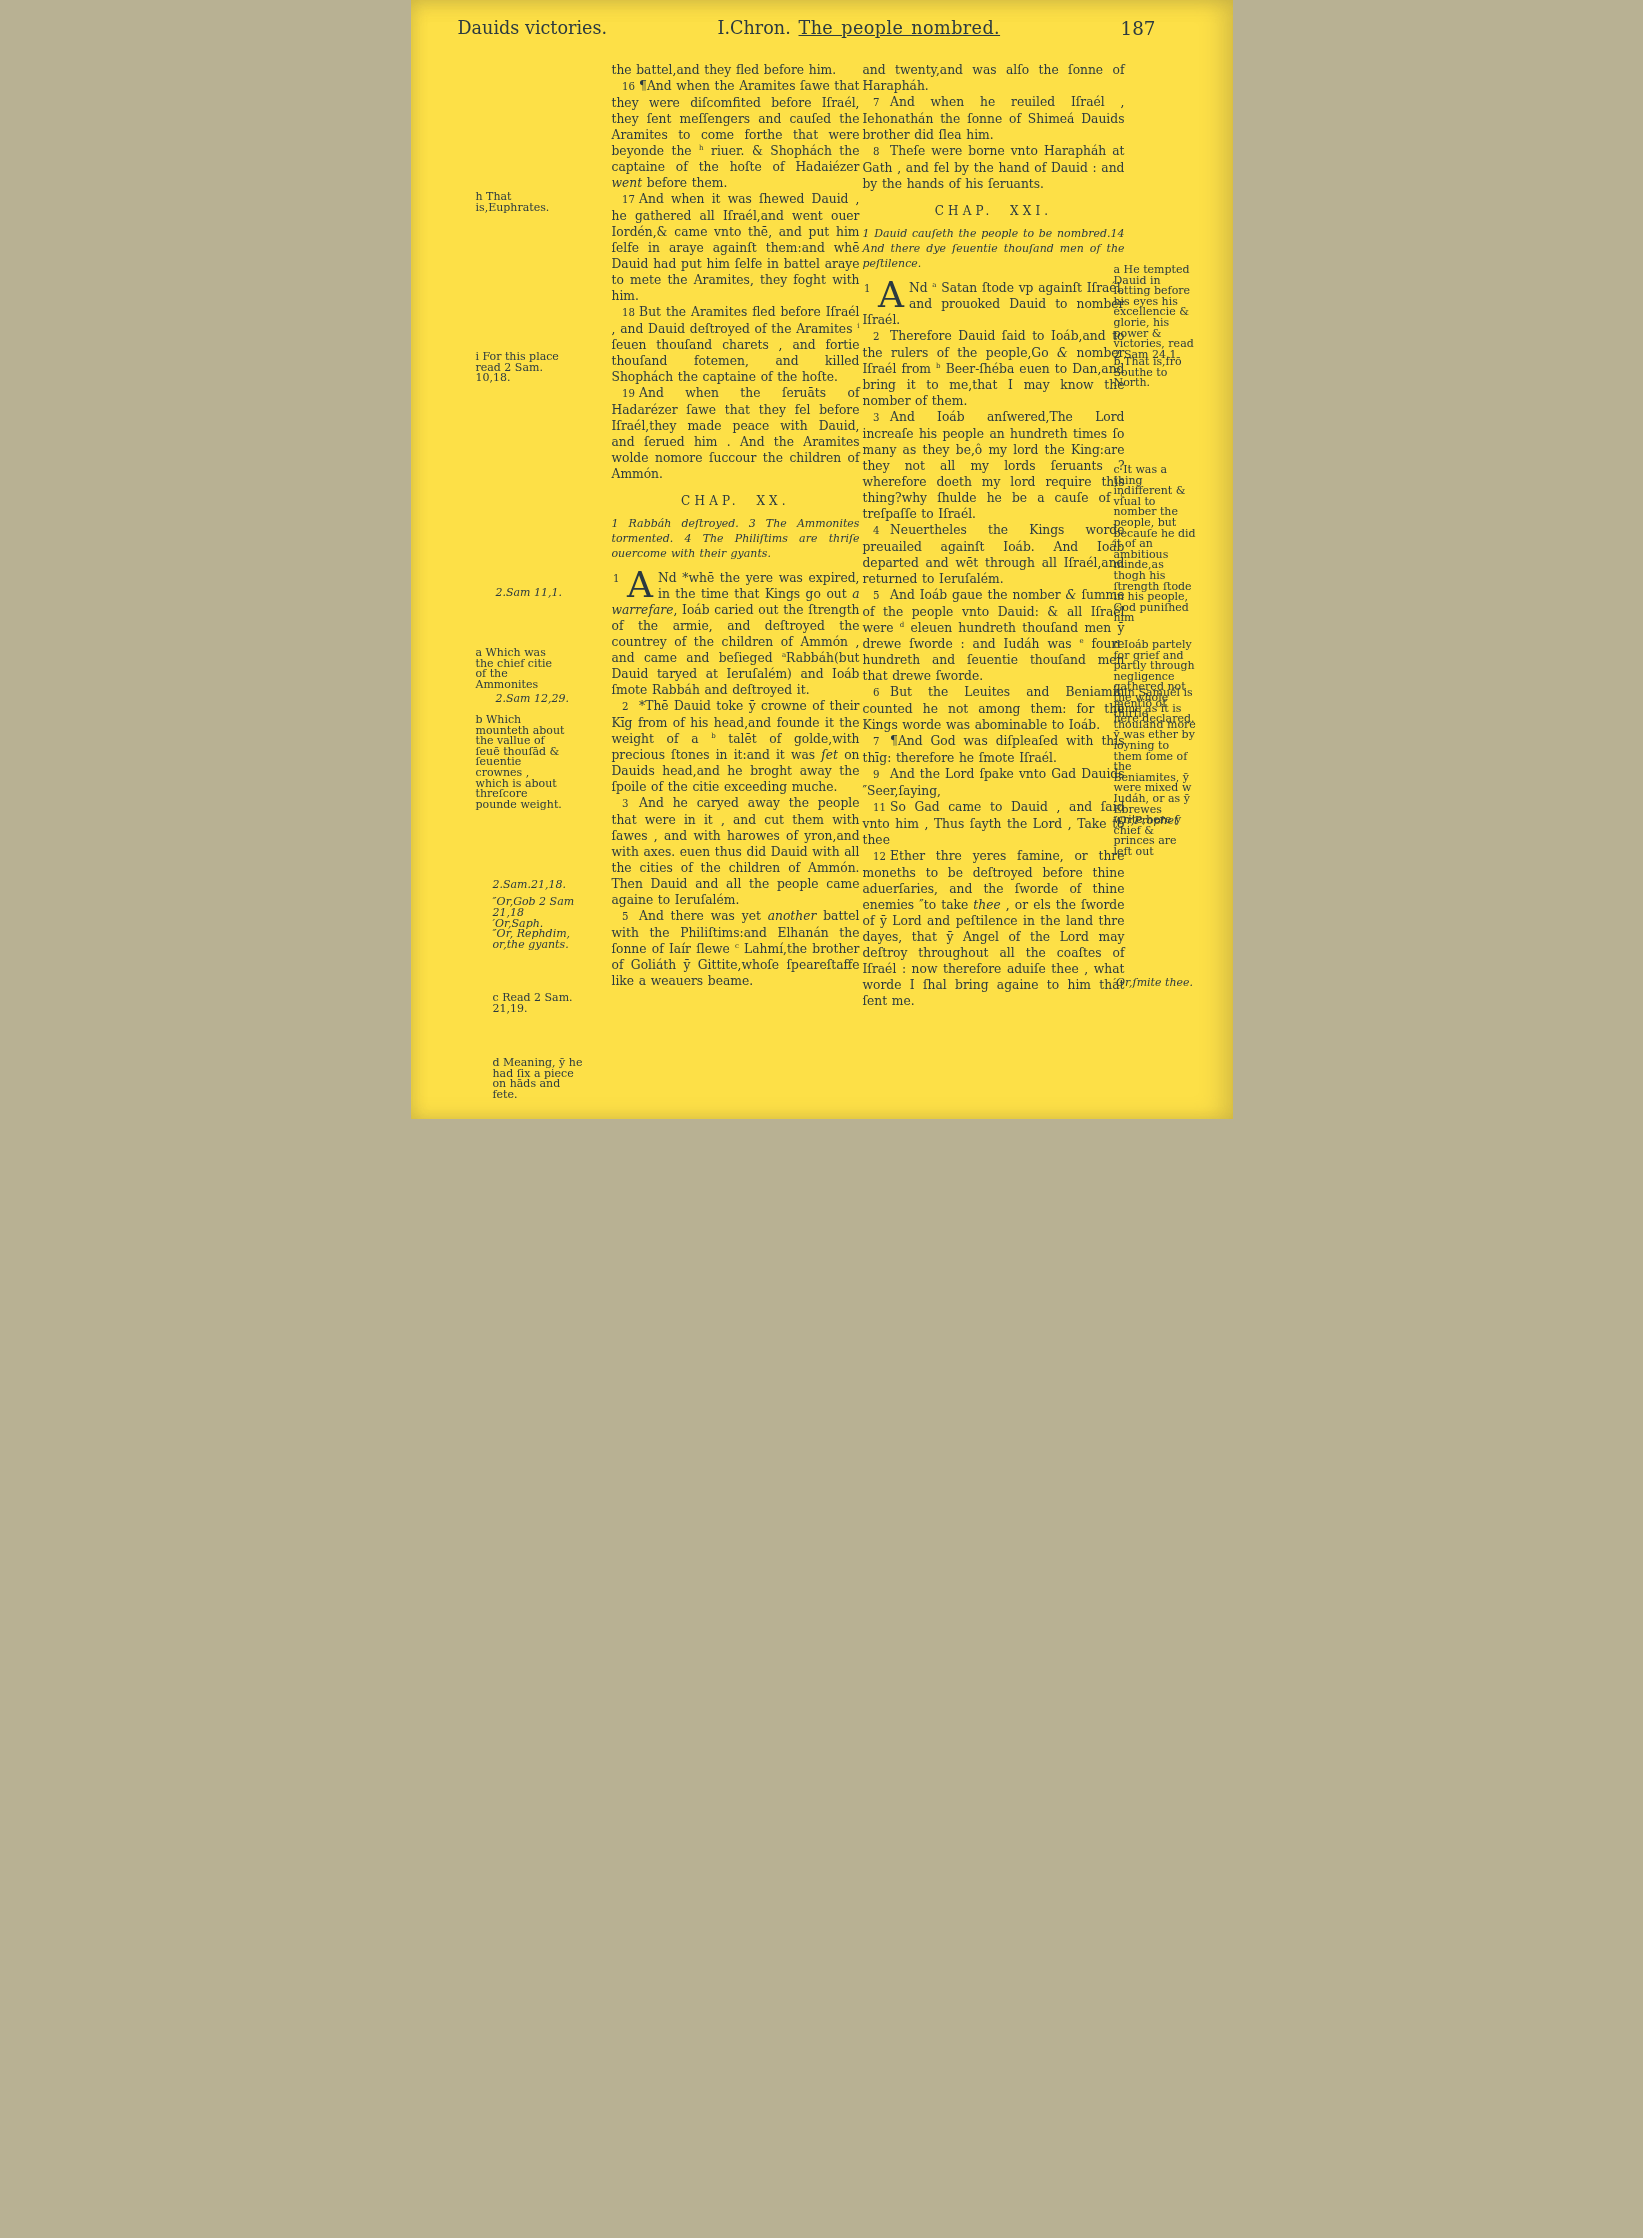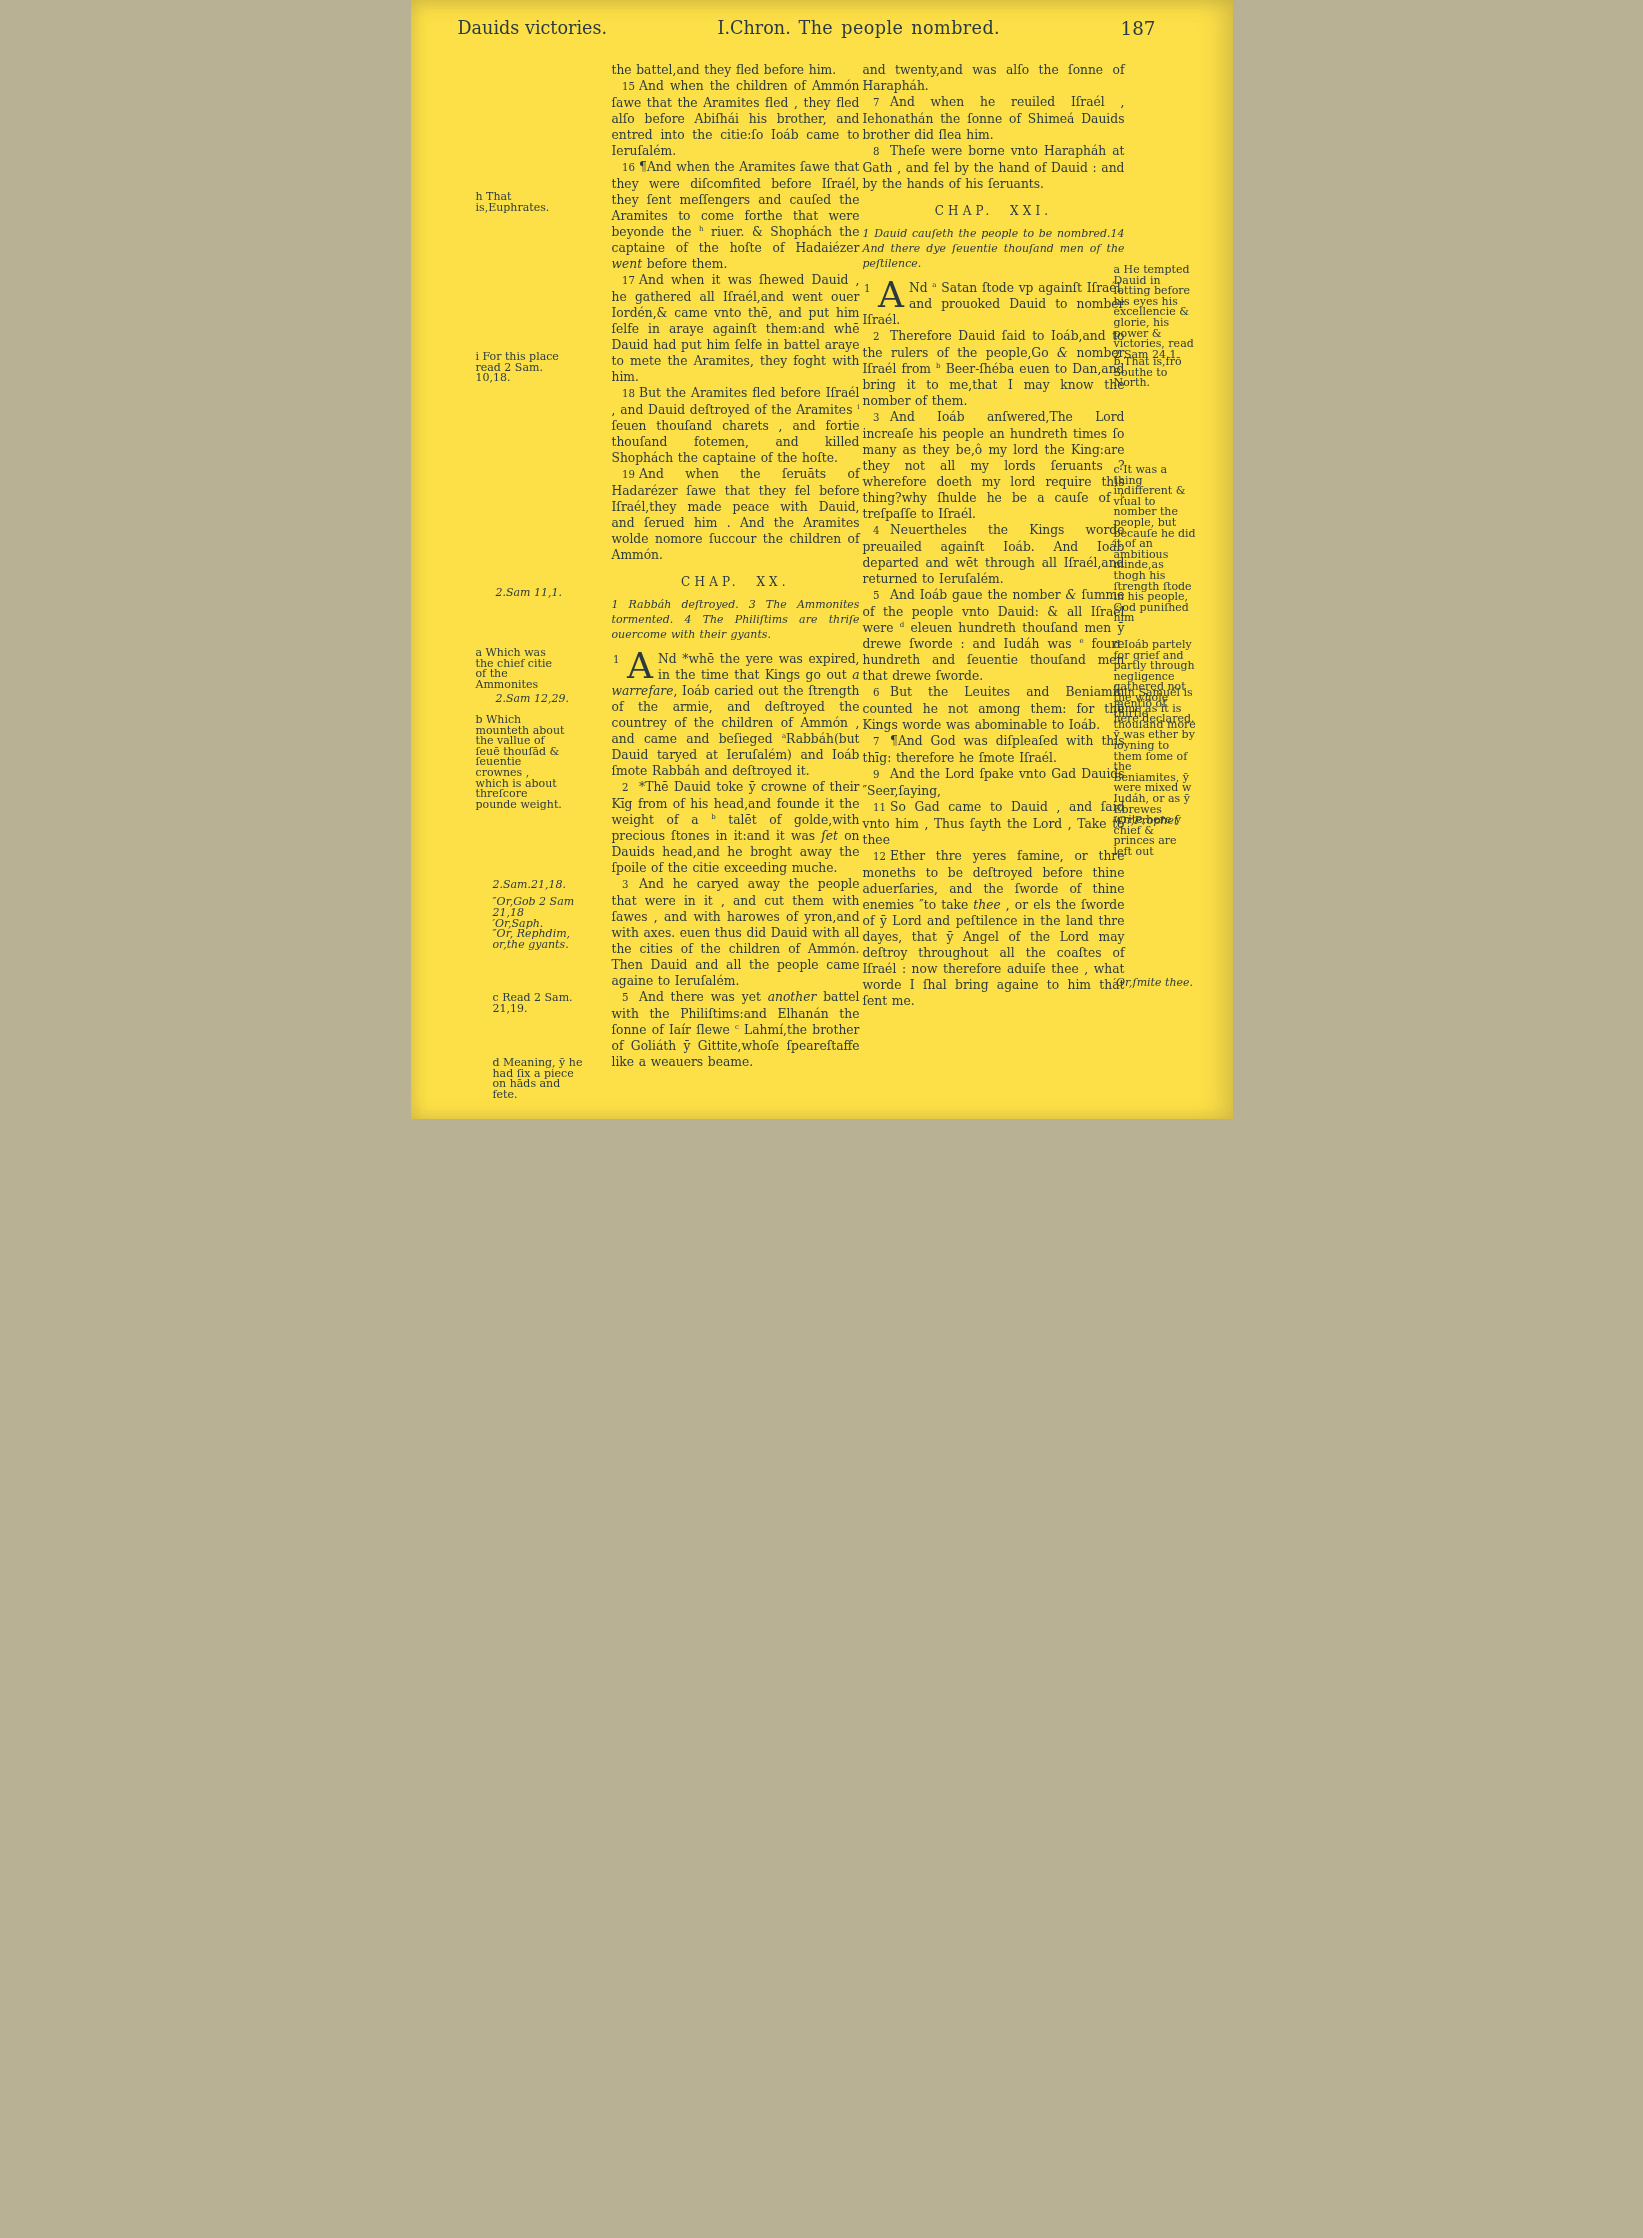--- a/index.html
+++ b/index.html
@@ -12,7 +12,7 @@
   .hdr{position:absolute;top:18.3px;font-size:17.6px;white-space:nowrap;}
   #hdr-left{left:47px;}
   #hdr-book{left:307px;}
-  #hdr-title{left:388px;letter-spacing:0.4px;word-spacing:2.1px;}
+  #hdr-title{left:388px;letter-spacing:0.4px;word-spacing:2.1px;text-decoration:underline;}
   #hdr-page{left:710px;font-size:18.3px;}
   .text-col{position:absolute;top:62px;font-size:12.3px;line-height:16px;text-align:justify;word-spacing:0.7px;}
   #left-col{left:161px;width:248px;margin-left:40px;}

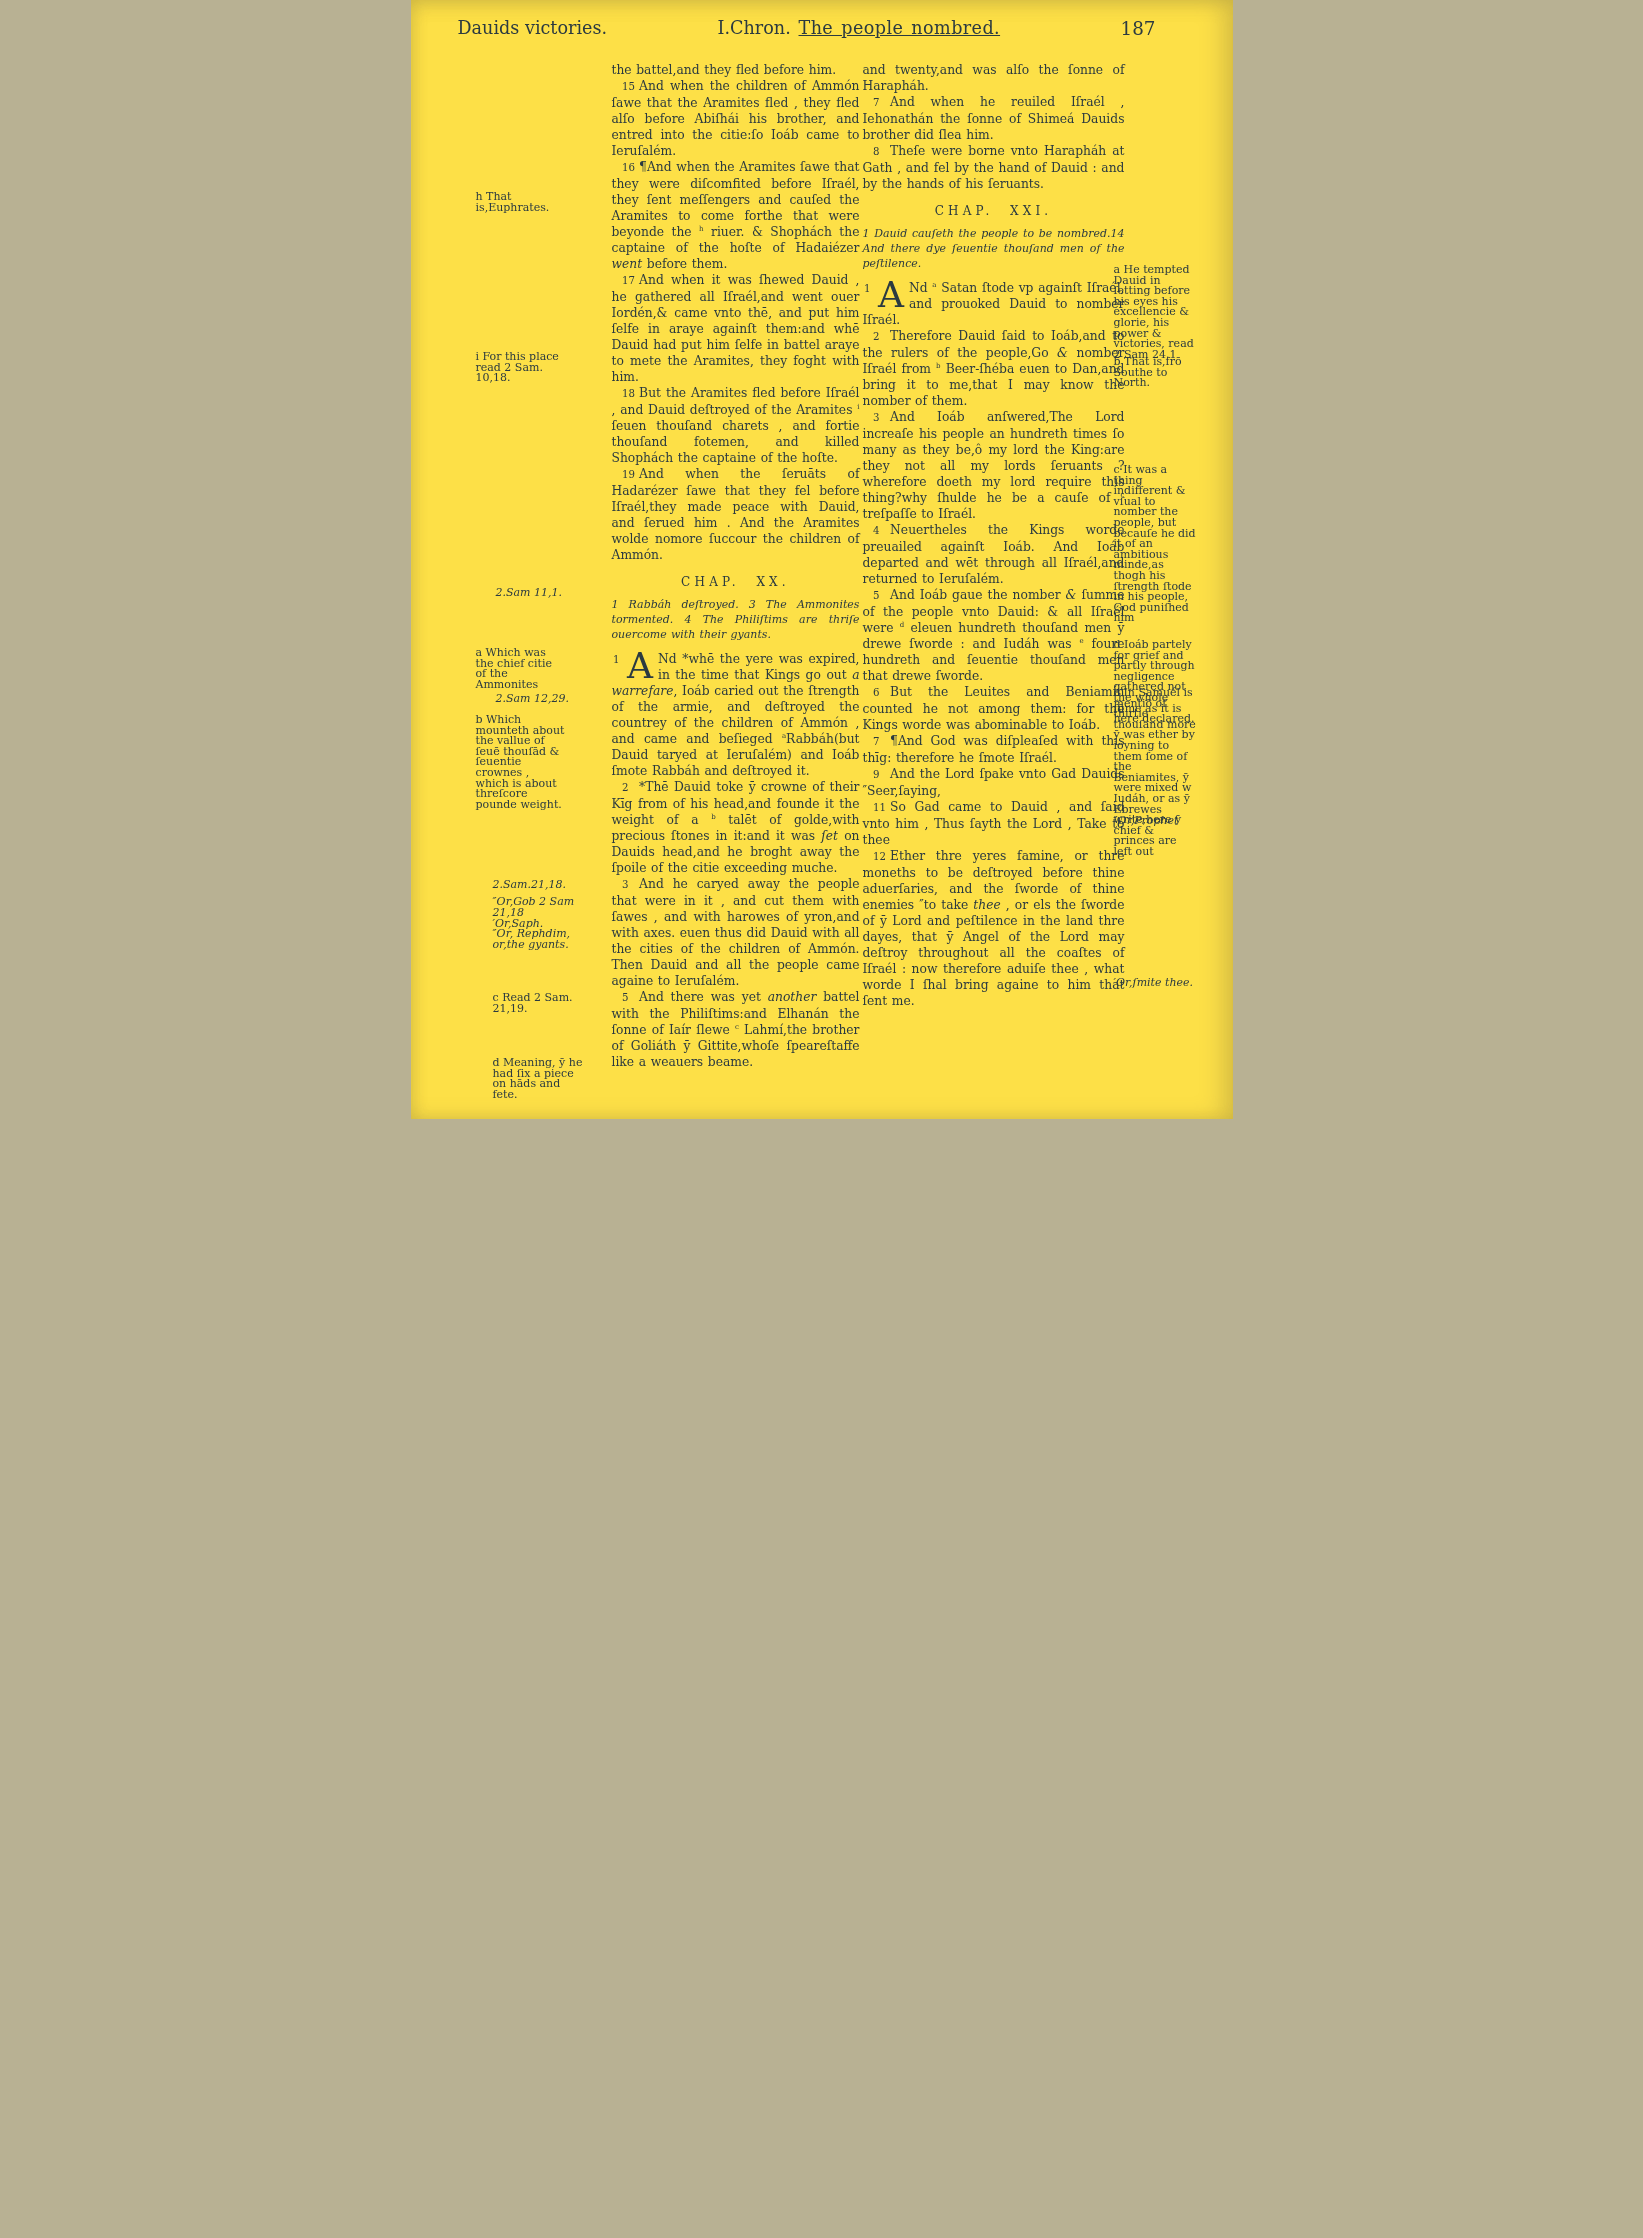--- a/index.html
+++ b/index.html
@@ -58,7 +58,6 @@
     </div>
   <div class="text-col" id="left-col">
       <p class="cont"><span>the battel,and they fled before him.</span></p>
-      <p class="verse"><span class="vnum">15</span><span>And when the children of Ammón ſawe that the Aramites fled , they fled alſo before Abiſhái his brother, and entred into the citie:ſo Ioáb came to Ieruſalém.</span></p>
       <p class="verse"><span class="vnum">16</span><span>¶And when the Aramites ſawe that they were diſcomfited before Iſraél, they ſent meſſengers and cauſed the Aramites to come forthe that were beyonde the <sup class="ref">h</sup> riuer. &amp; Shophách the captaine of the hoſte of Hadaiézer <i>went</i> before them.</span></p>
       <p class="verse"><span class="vnum">17</span><span>And when it was ſhewed Dauid , he gathered all Iſraél,and went ouer Iordén,&amp; came vnto thē, and put him ſelfe in araye againſt them:and whē Dauid had put him ſelfe in battel araye to mete the Aramites, they foght with him.</span></p>
       <p class="verse"><span class="vnum">18</span><span>But the Aramites fled before Iſraél , and Dauid deſtroyed of the Aramites <sup class="ref">i</sup> ſeuen thouſand charets , and fortie thouſand fotemen, and killed Shophách the captaine of the hoſte.</span></p>

